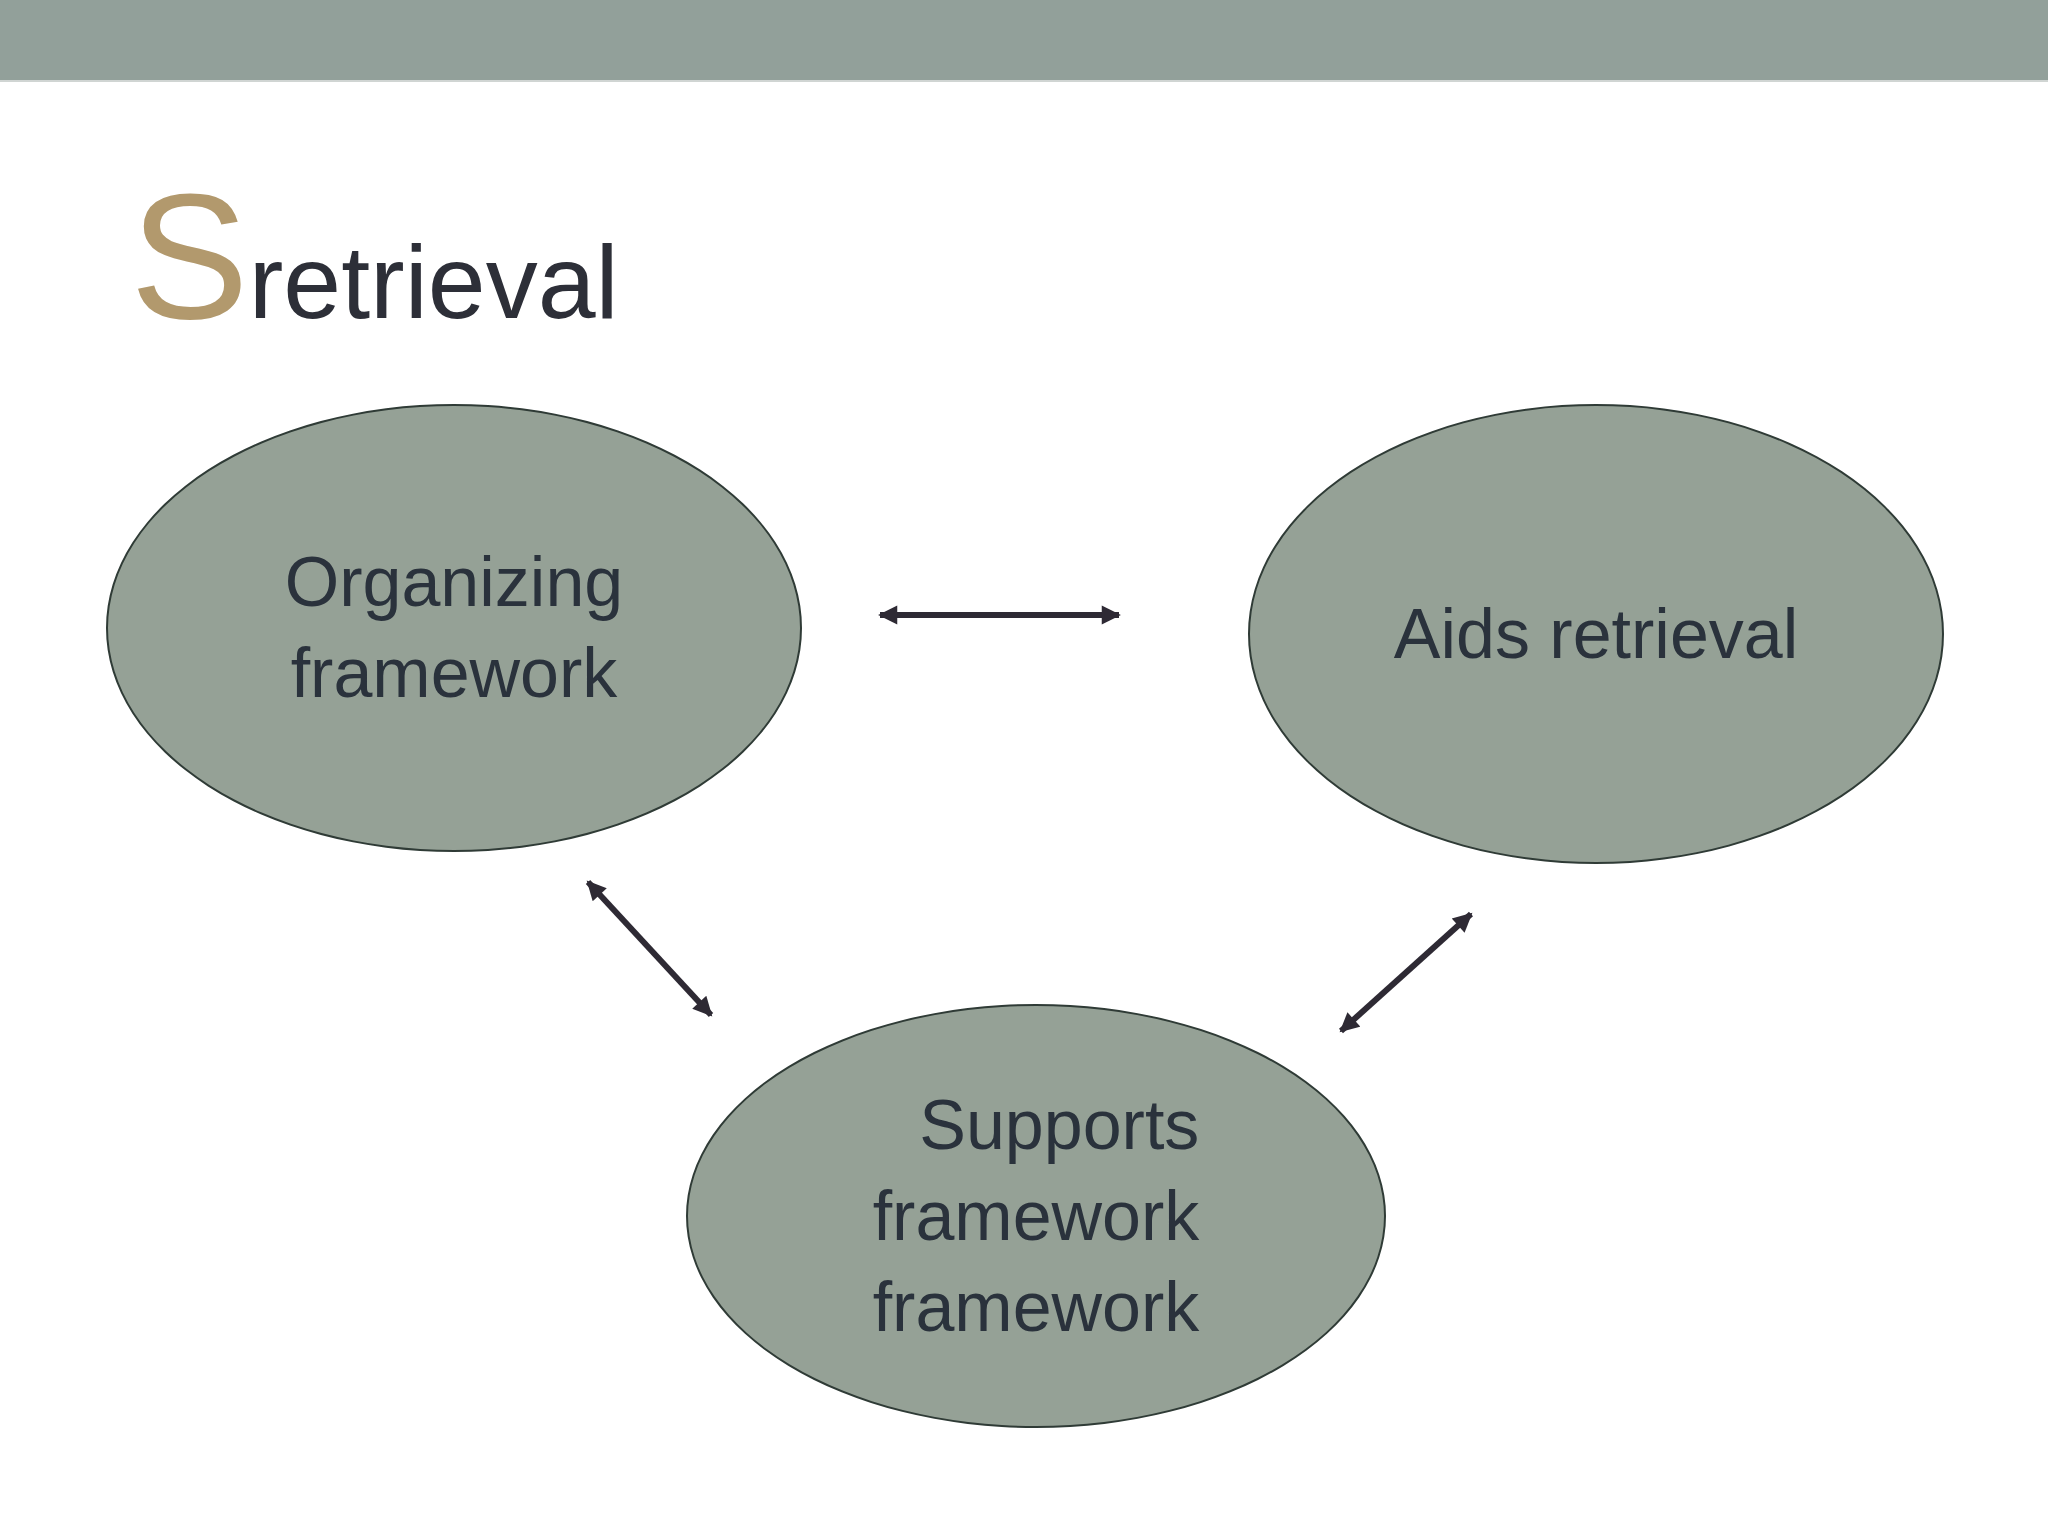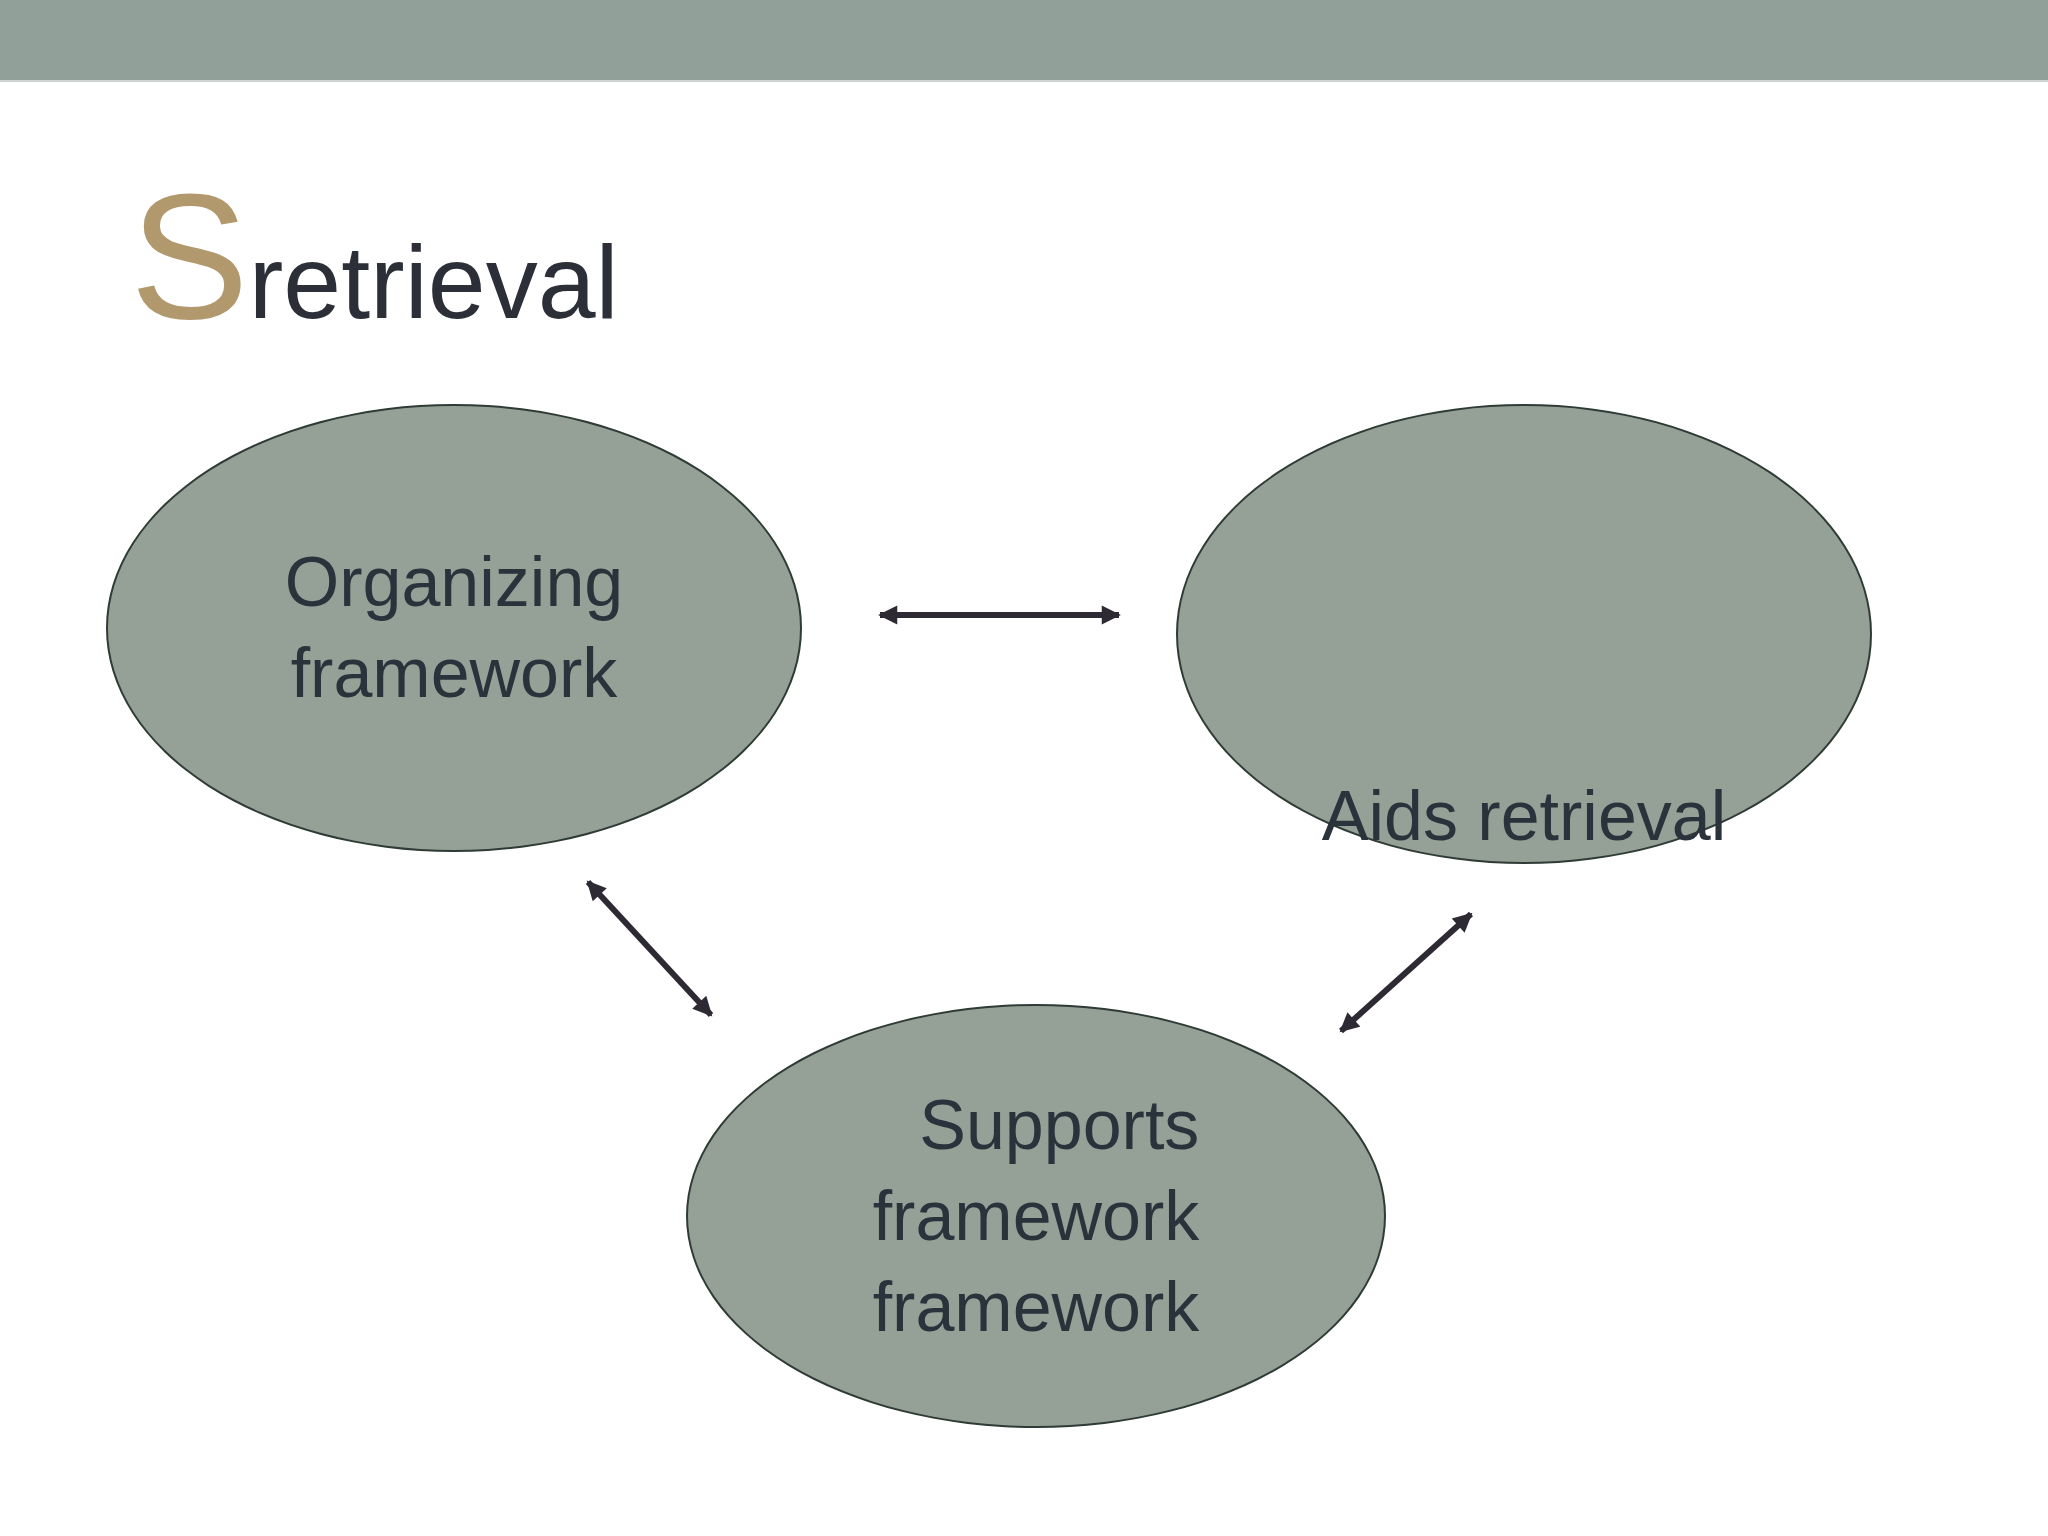--- a/index.html
+++ b/index.html
@@ -52,7 +52,7 @@
   }
   .node span{display:block;}
   .node-organizing{left:106px;top:404px;width:692px;height:444px;}
-  .node-retrieval{left:1176px;top:404px;width:692px;height:456px;align-items:flex-end;}
+  .node-retrieval{left:1248px;top:404px;width:692px;height:456px;}
   .node-supports{left:686px;top:1004px;width:696px;height:420px;text-align:right;}
   .connector-layer{
     position:absolute;left:0;top:0;width:2048px;height:1536px;

